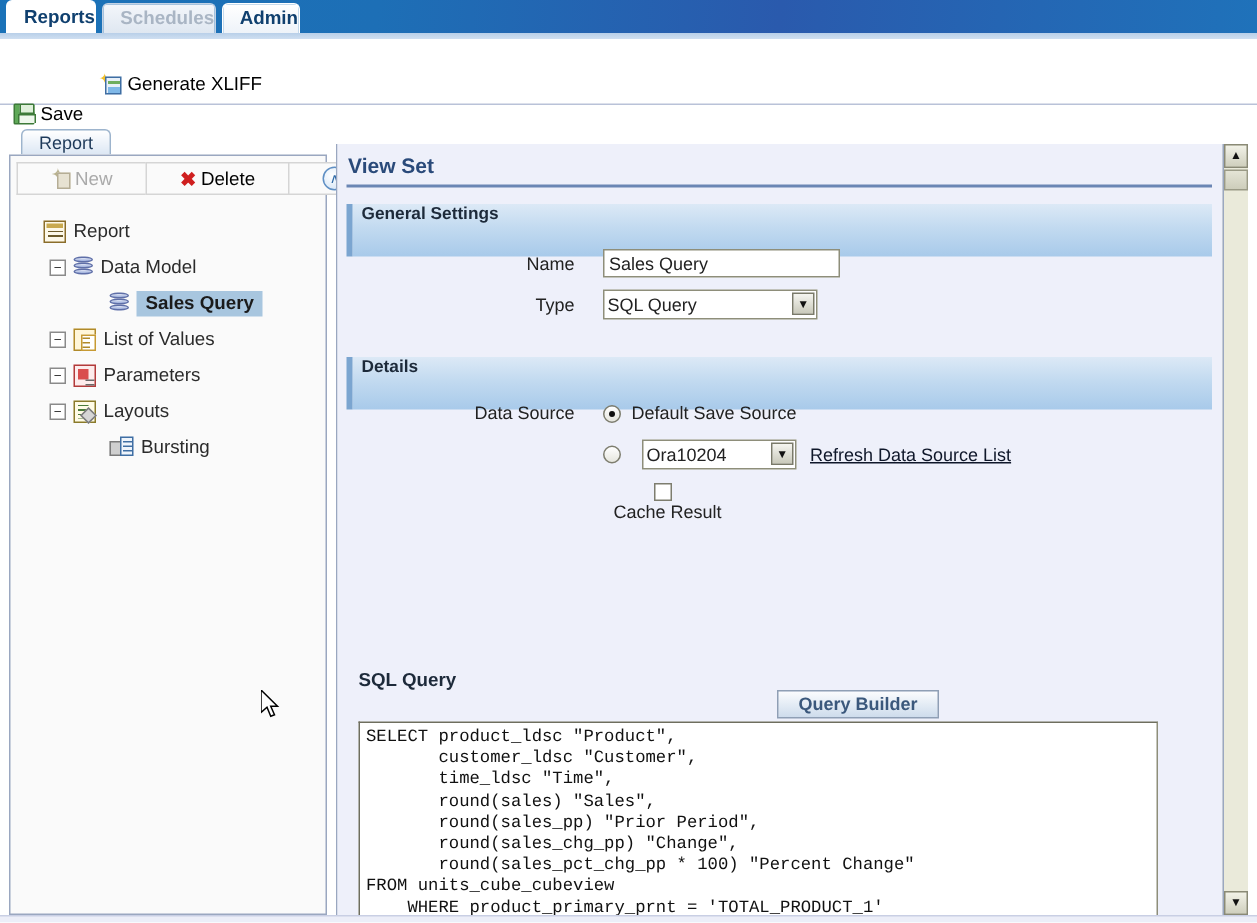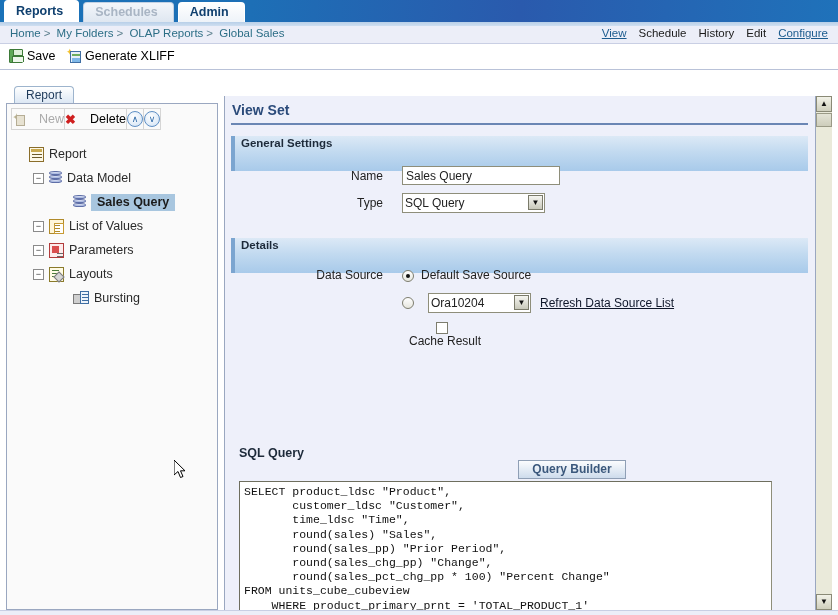--- a/index.html
+++ b/index.html
@@ -29,7 +29,7 @@
   .tab {
     height: 20px;
     margin-left: 4px;
-    padding: 0 15px 0 11px;
+    padding: 0 0 0 11px;
     display: flex; align-items: center;
     font-size: 12.5px; font-weight: bold;
     border-radius: 4px 4px 0 0;

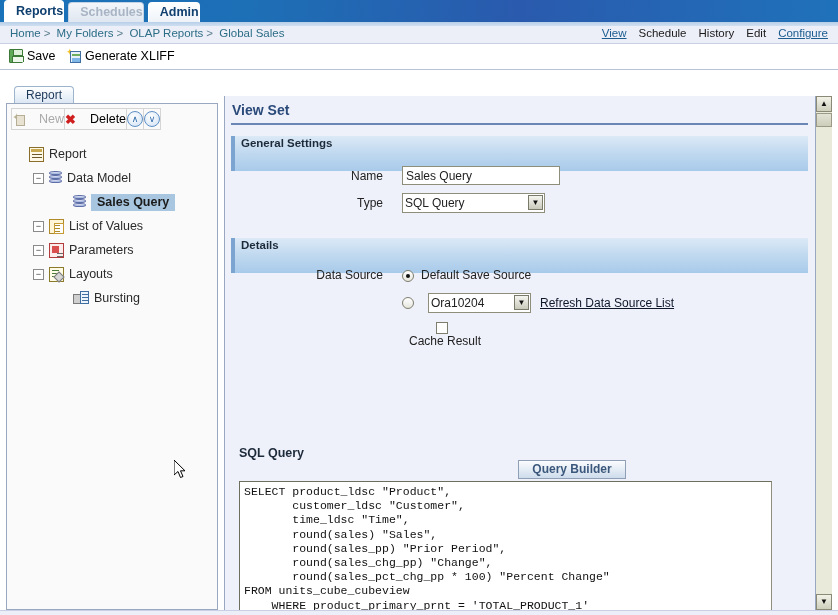--- a/index.html
+++ b/index.html
@@ -390,17 +390,6 @@
   </div>
   <div class="header-thin"></div>
 
-  <div class="crumbrow">
-    <div class="crumbs">
-      <a>Home</a><span class="crumb-sep">&gt;</span>
-      <a>My Folders</a><span class="crumb-sep">&gt;</span>
-      <a>OLAP Reports</a><span class="crumb-sep">&gt;</span>
-      <a>Global Sales</a>
-    </div>
-    <div class="actions">
-      <span class="lnk">View</span><span class="plain">Schedule</span><span class="plain">History</span><span class="plain">Edit</span><span class="lnk">Configure</span>
-    </div>
-  </div>
 
   <div class="savebar">
     <div class="tbtn save">

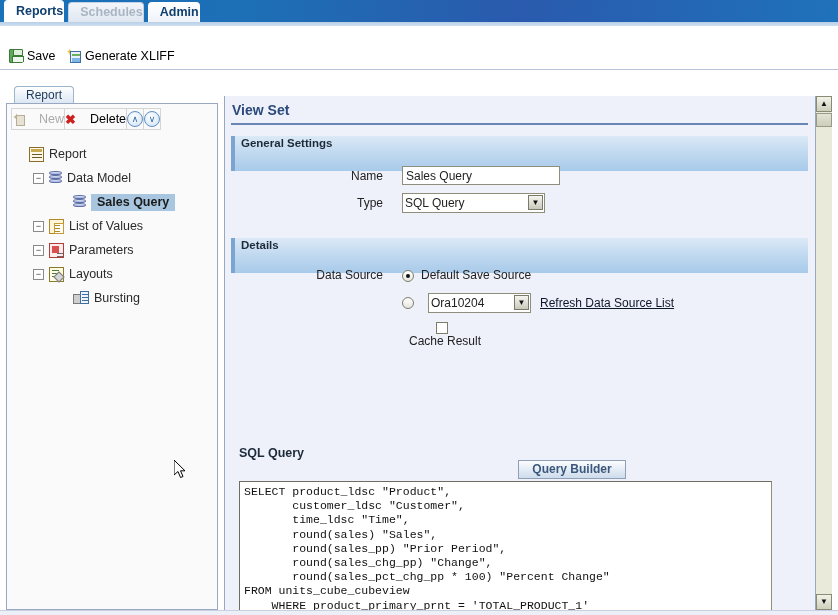--- a/index.html
+++ b/index.html
@@ -100,7 +100,7 @@
     font-size: 12.5px; color: #000; cursor: pointer;
     white-space: nowrap;
   }
-  .tbtn.save { left: 9px; }
+  .tbtn.save { left: 9px; margin-top: 20px; }
   .tbtn.xliff { left: 66px; }
 
   

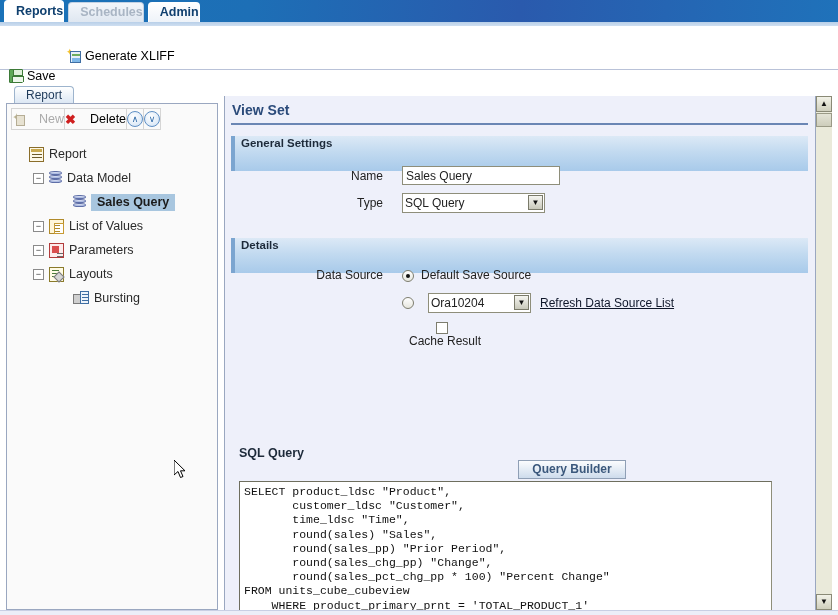--- a/index.html
+++ b/index.html
@@ -159,8 +159,8 @@
     display: flex; align-items: center;
   }
   .tb-item {
-    display: flex; align-items: center; gap: 14px;
-    height: 22px; padding: 0 0;
+    display: flex; align-items: center; gap: 3px;
+    height: 22px; padding: 0 22px;
     border: 1px solid #d5d5d5;
     border-right: none;
     background: #fafafa;

